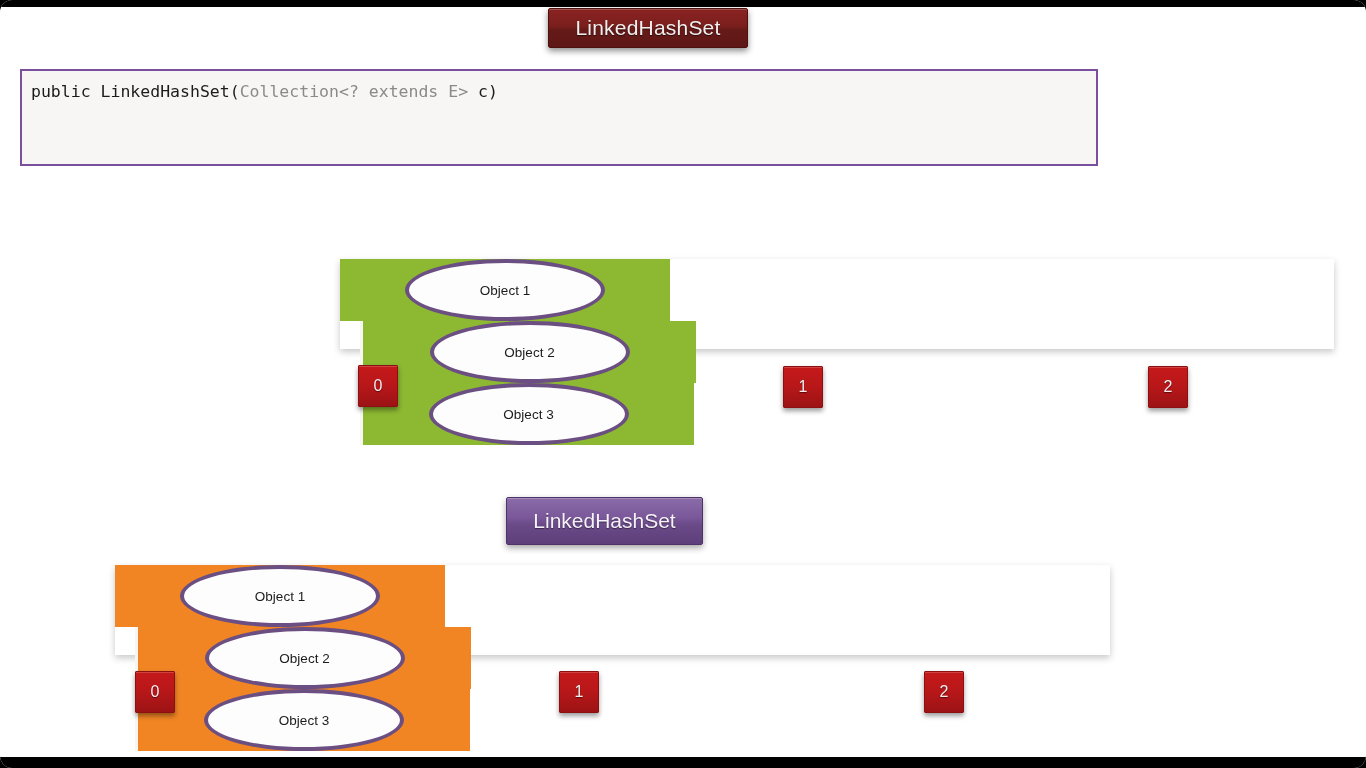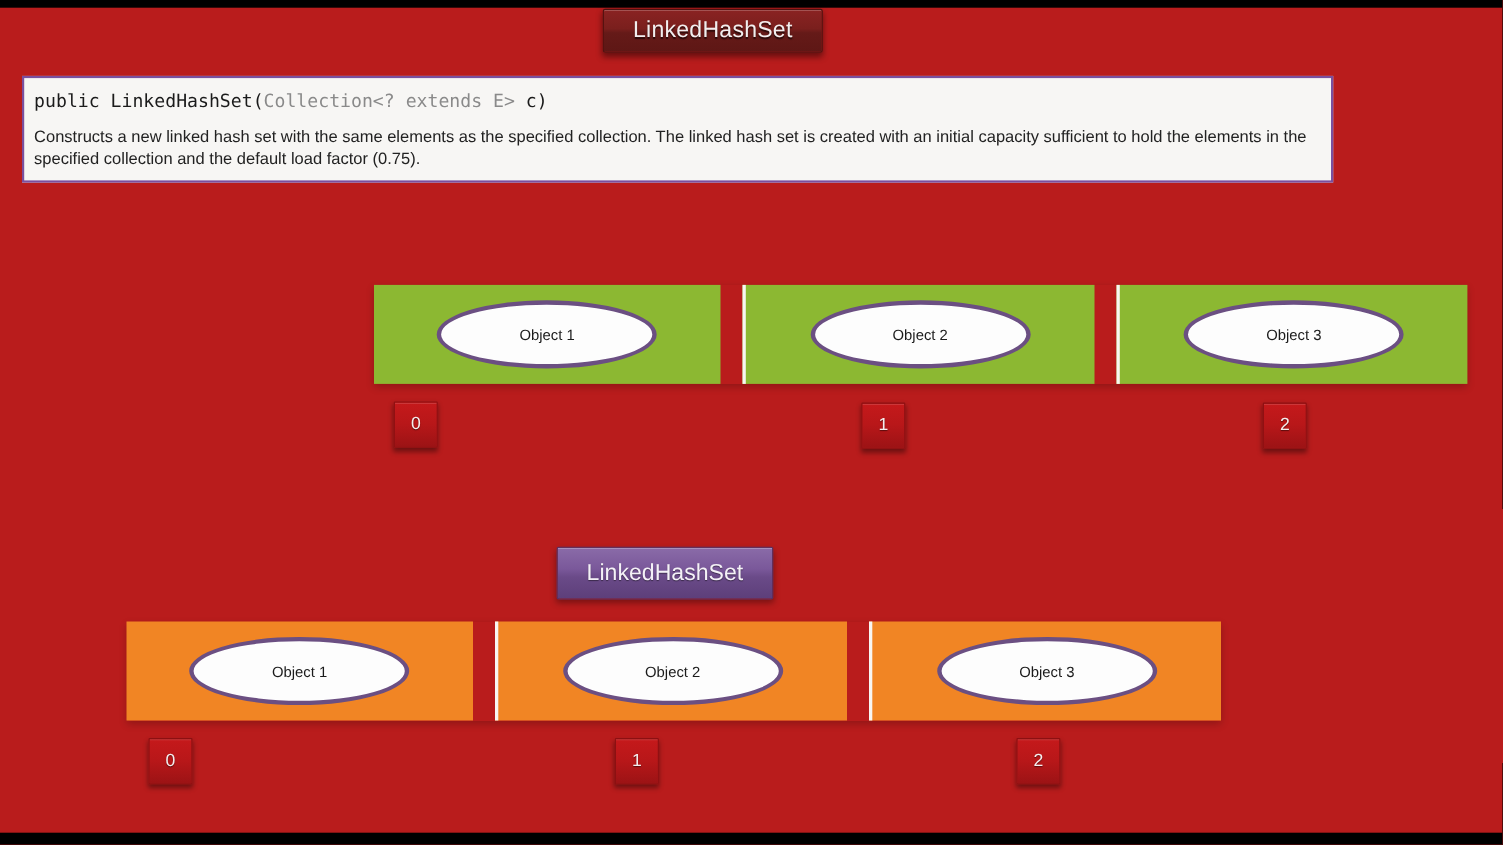--- a/index.html
+++ b/index.html
@@ -15,8 +15,9 @@
     position: relative;
     width: 1366px;
     height: 768px;
-    background: #b91c1c;
+    background: #ffffff;
     overflow: hidden;
+    border-radius: 12px;
   }
   .bar-black {
     position: absolute;

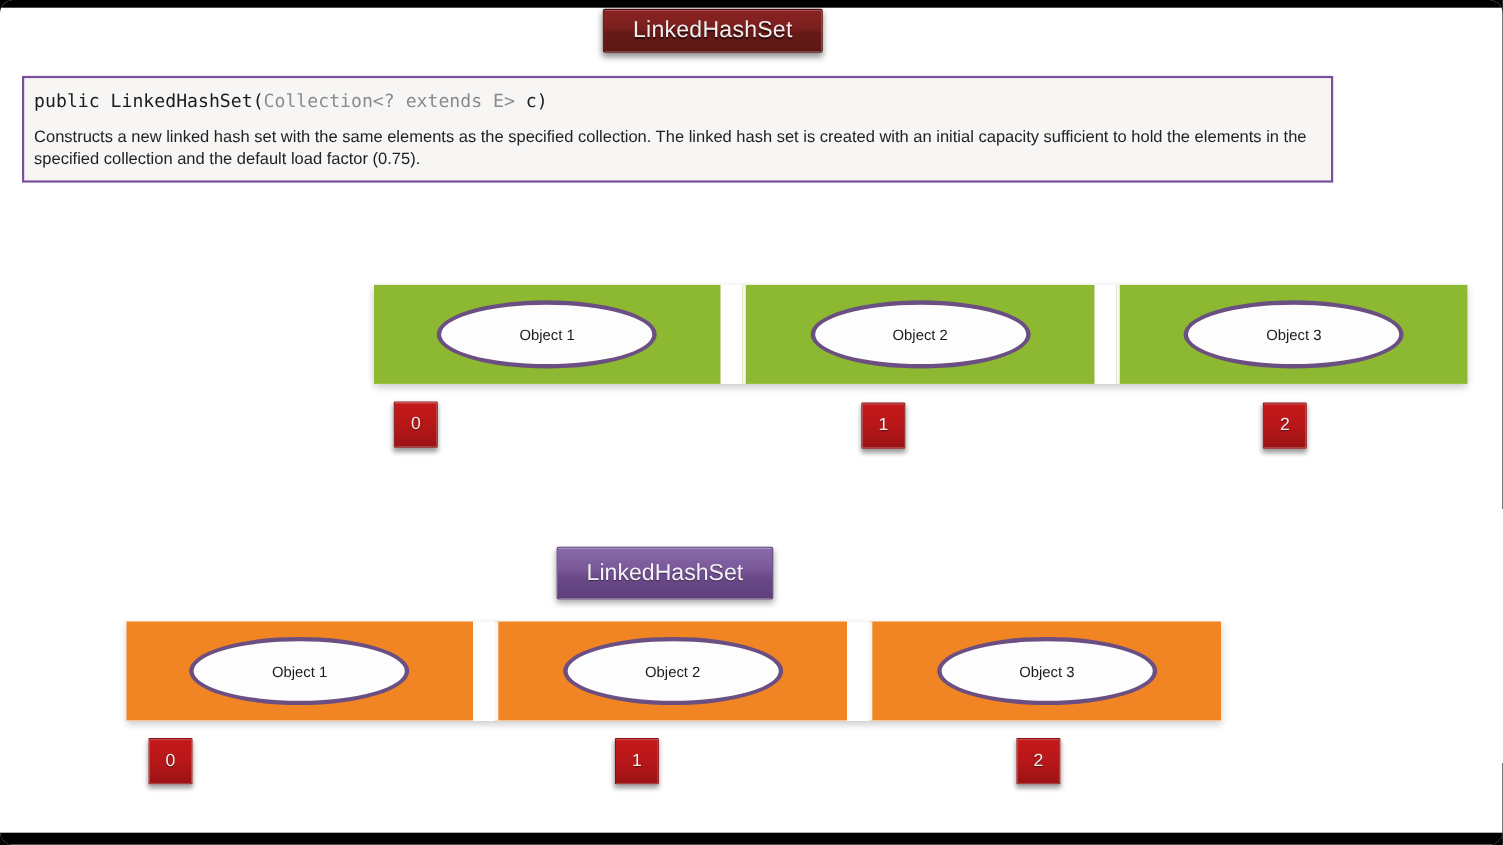--- a/index.html
+++ b/index.html
@@ -55,7 +55,7 @@
     position: absolute;
     left: 20px;
     top: 69px;
-    width: 1192px;
+    width: 1078px;
     height: 97px;
     background: #f7f6f4;
     border: 2px solid #7a4f9e;

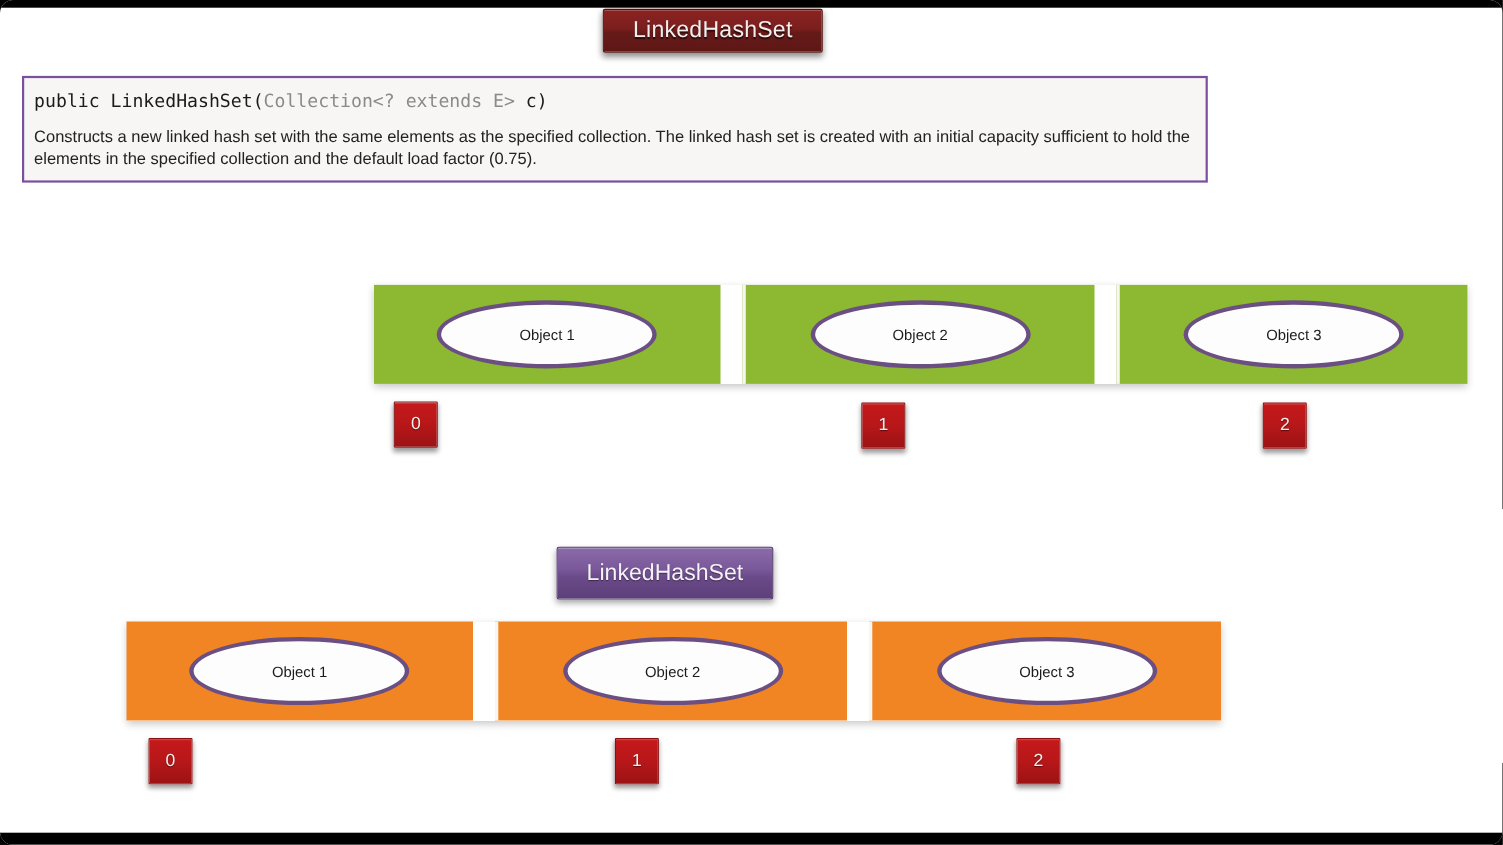--- a/index.html
+++ b/index.html
@@ -176,7 +176,6 @@
 
   <div id="doc-box">
     <div id="code-line"><span>public LinkedHashSet(</span><span class="gtype">Collection&lt;? extends E&gt;</span><span> c)</span></div>
-    <div id="doc-desc">Constructs a new linked hash set with the same elements as the specified collection. The linked hash set is created with an initial capacity sufficient to hold the elements in the specified collection and the default load factor (0.75).</div>
   </div>
 
 

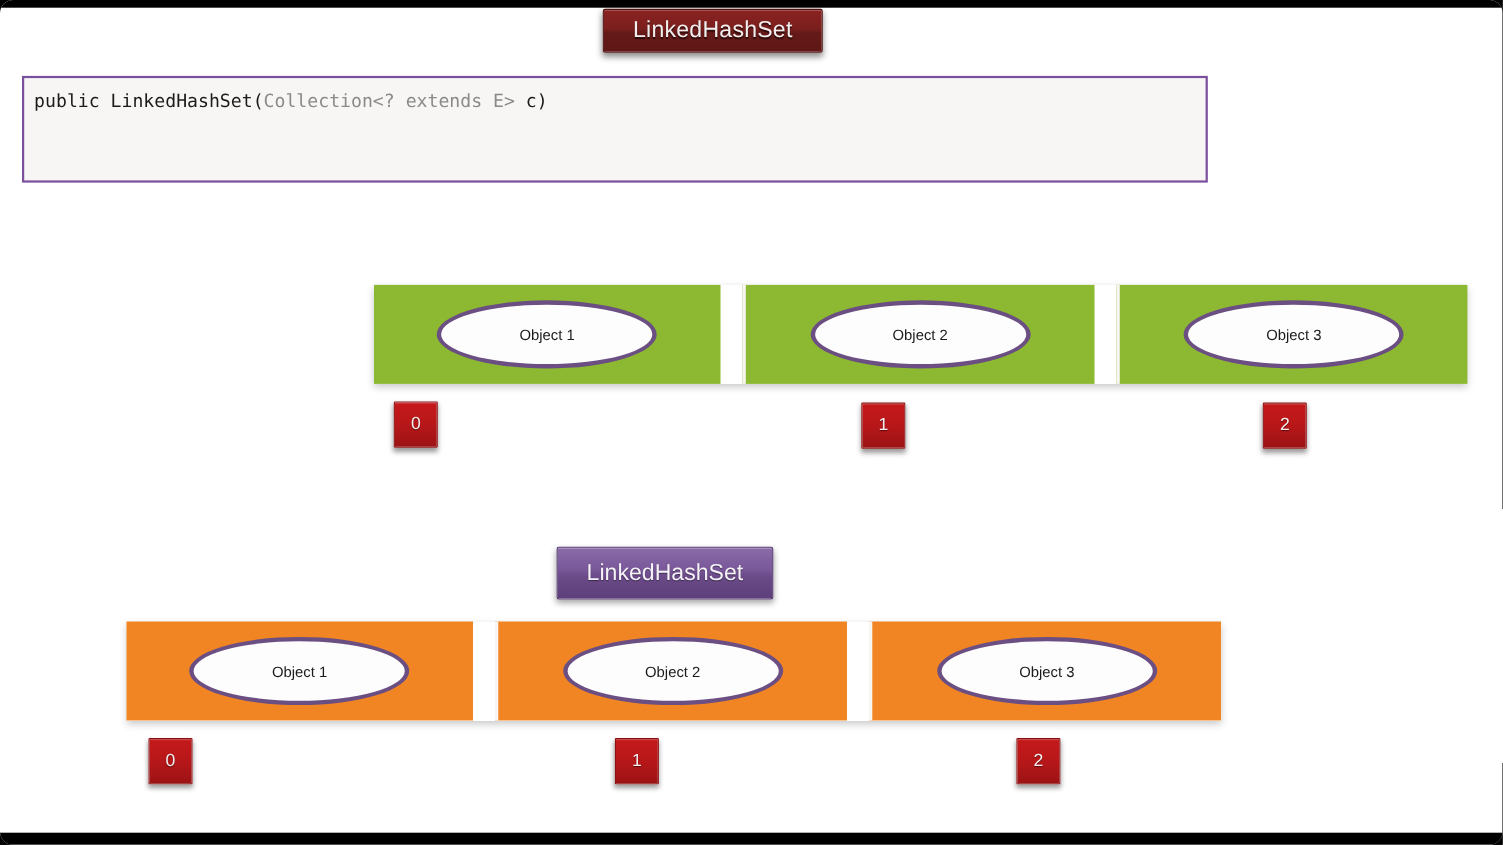--- a/index.html
+++ b/index.html
@@ -104,6 +104,7 @@
     position: absolute;
     display: flex;
     box-shadow: 0 3px 7px rgba(0,0,0,0.22);
+    flex-direction: column;
   }
   #bar-green {
     left: 340px; top: 259px; width: 994px; height: 90px;

